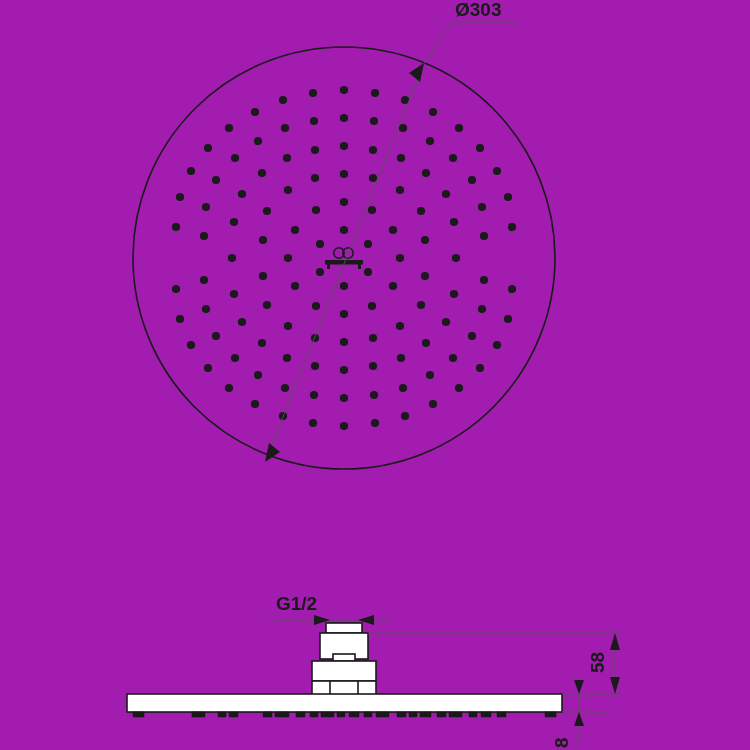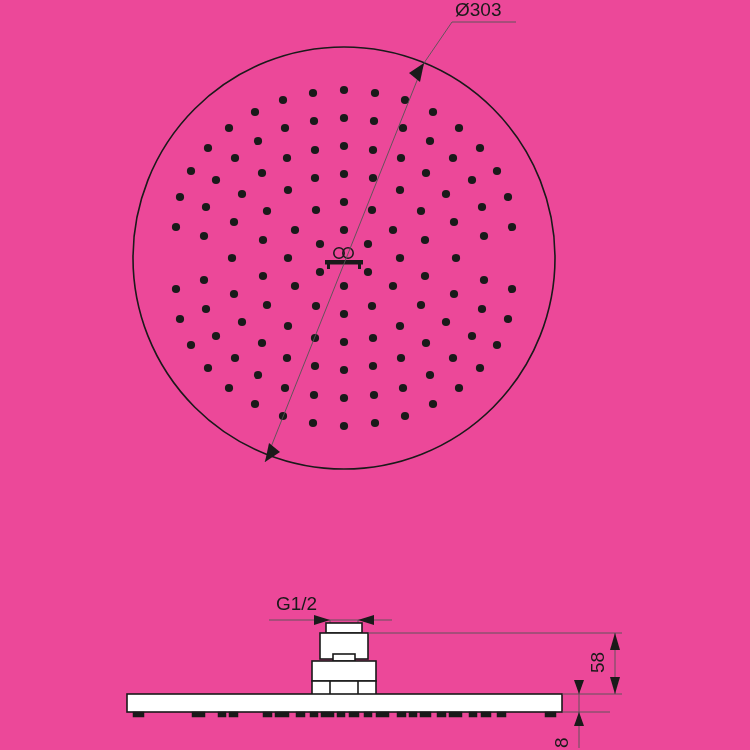--- a/index.html
+++ b/index.html
@@ -17,7 +17,8 @@
     position: relative;
     width: 750px;
     height: 750px;
-    background: #ec4899;
+    background: #a21caf;
+    font-weight: bold;
   }
   svg#technical-drawing {
     display: block;

